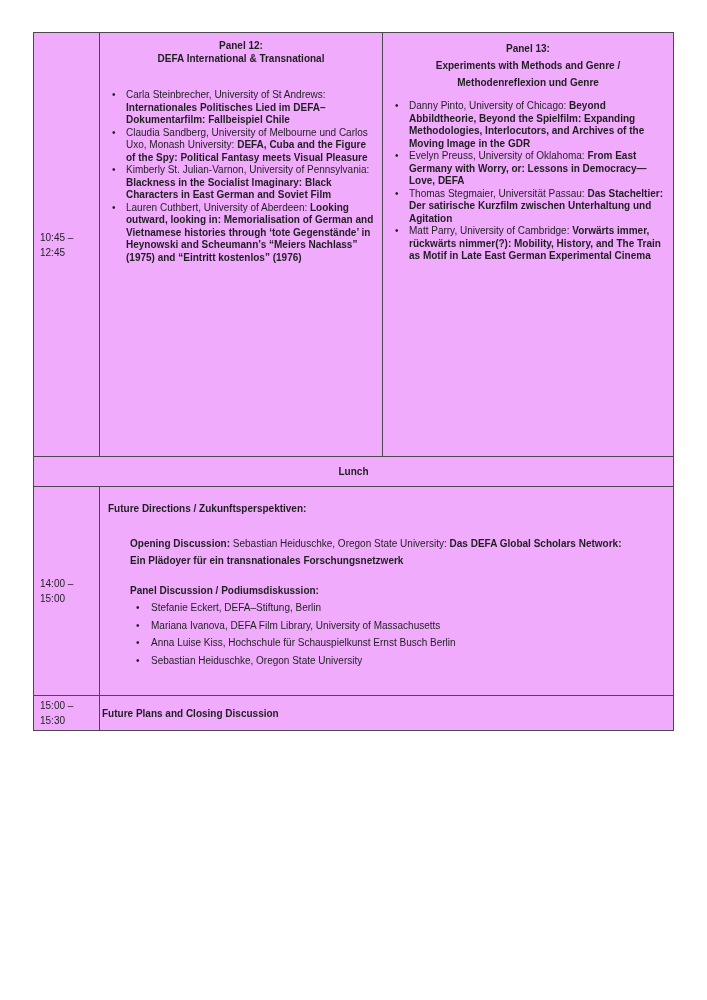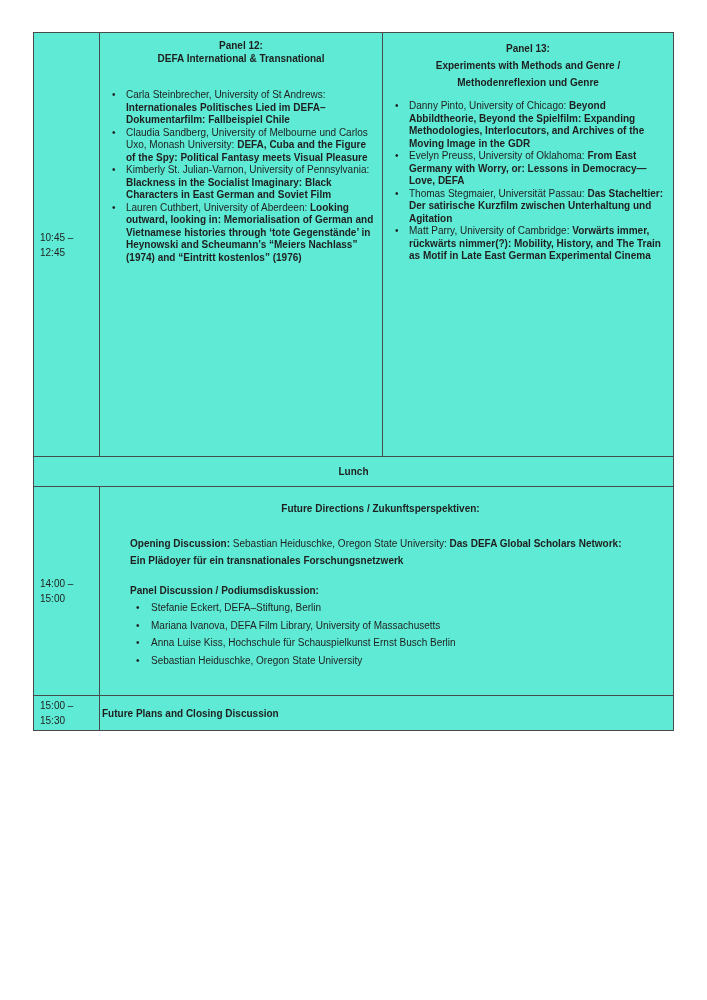--- a/index.html
+++ b/index.html
@@ -28,7 +28,7 @@
     border: 1px solid #4a4a4a;
     vertical-align: top;
     font-size: 10px;
-    background: #5eead4;
+    background: #f0abfc;
     overflow: hidden;
   }
   .time-cell {

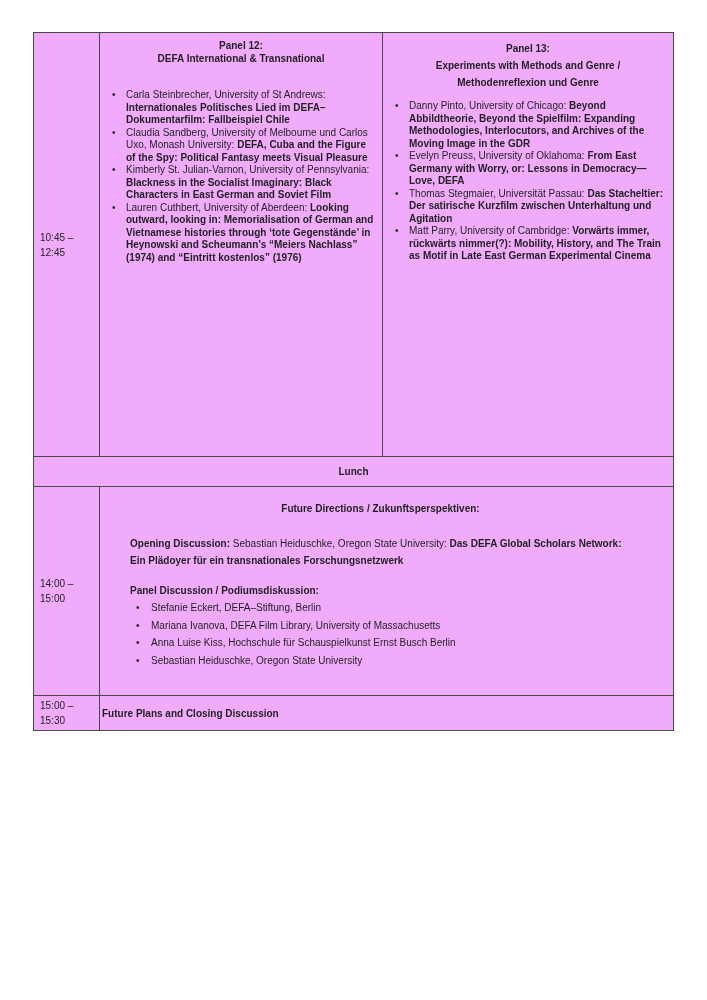--- a/index.html
+++ b/index.html
@@ -143,7 +143,7 @@
             <span>Kimberly St. Julian-Varnon, University of Pennsylvania: </span><span class="b">Blackness in the Socialist Imaginary: Black Characters in East German and Soviet Film</span>
           </li>
           <li>
-            <span>Lauren Cuthbert, University of Aberdeen: </span><span class="b">Looking outward, looking in: Memorialisation of German and Vietnamese histories through ‘tote Gegenstände’ in Heynowski and Scheumann’s “Meiers Nachlass” (1974) and “Eintritt kostenlos” (1976)</span>
+            <span>Lauren Cuthbert, University of Aberdeen: </span><span class="b">Looking outward, looking in: Memorialisation of German and Vietnamese histories through ‘tote Gegenstände’ in Heynowski and Scheumann’s “Meiers Nachlass” (1975) and “Eintritt kostenlos” (1976)</span>
           </li>
         </ul>
       </td>

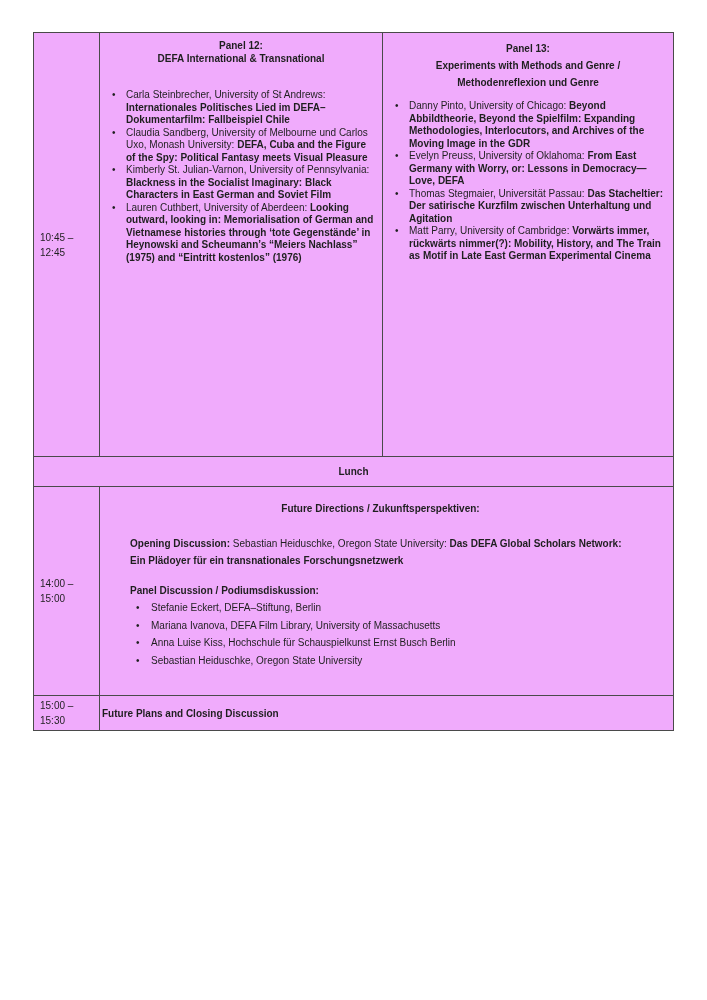--- a/index.html
+++ b/index.html
@@ -75,7 +75,6 @@
     line-height: 17.5px;
   }
   .fd-heading {
-    text-align: center;
     font-weight: bold;
     margin-bottom: 17px;
   }

